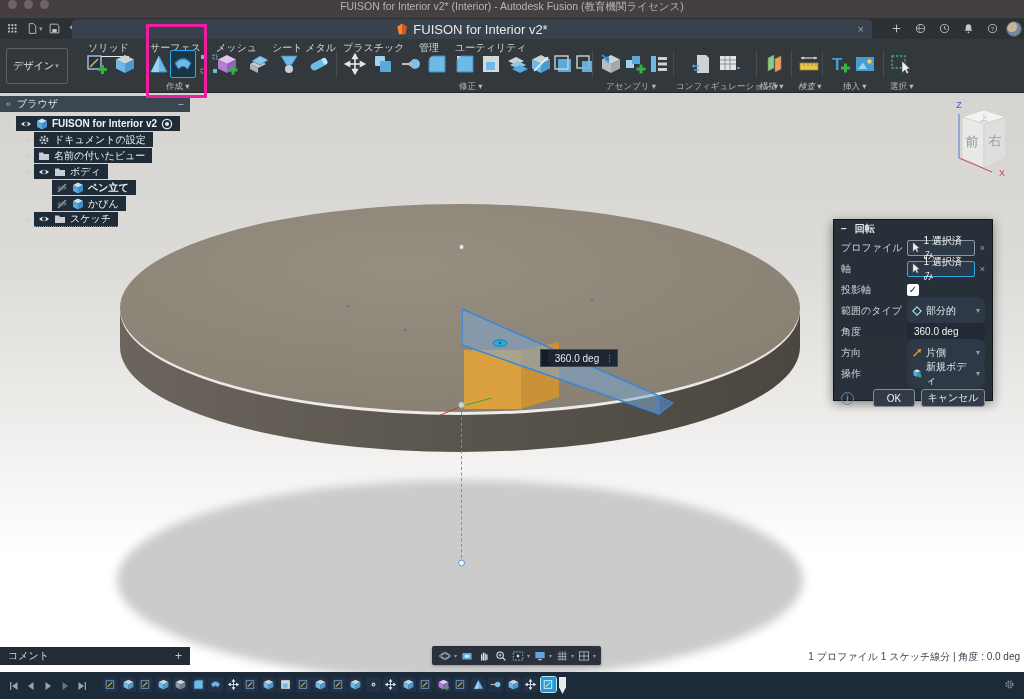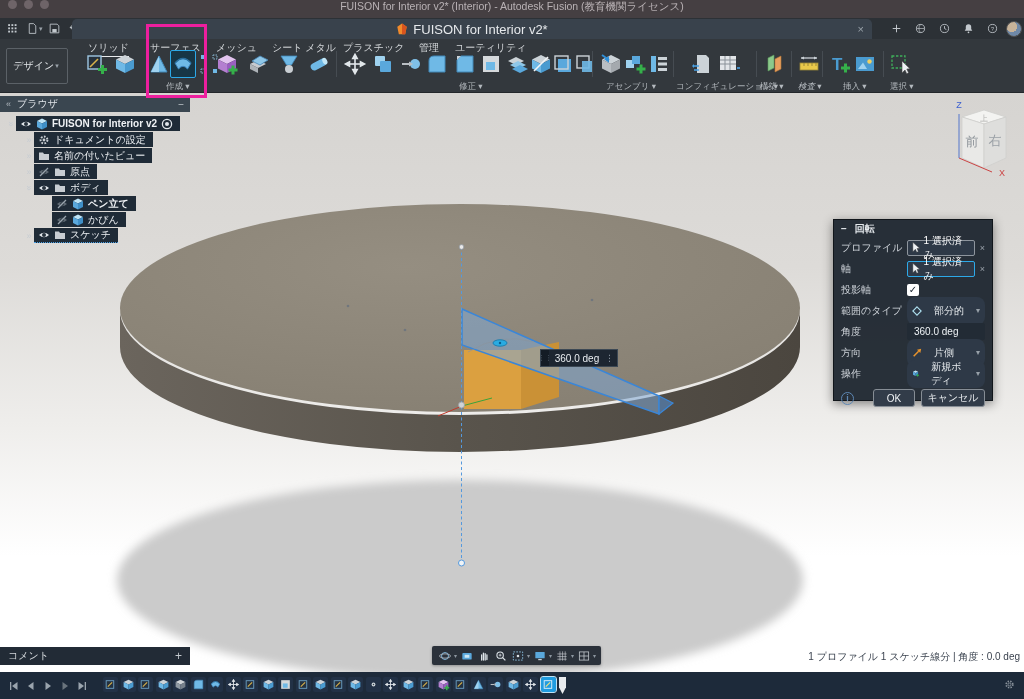--- a/index.html
+++ b/index.html
@@ -608,24 +608,6 @@
           </span>
         </div>
         <div class="trow" style="padding-left: 24px;">
-          <span class="t-arrow">»</span>
-          <span class="t-pill">
-            <span class="ticon">
-              <svg viewBox="0 0 12 12">
-                <path d="M1,6 Q6,1.6 11,6 Q6,10.4 1,6 Z" fill="#5e6973"></path>
-                <circle cx="6" cy="6" r="2" fill="#313c46"></circle>
-                <line x1="2" y1="10" x2="10" y2="2" stroke="#9aa4ad" stroke-width="1.2"></line>
-              </svg>
-            </span>
-            <span class="ticon">
-              <svg viewBox="0 0 12 12">
-                <path d="M1,2.5 h4 l1,1.5 h5 v6 h-10 z" fill="#c8cdd2"></path>
-              </svg>
-            </span>
-            <span>原点</span>
-          </span>
-        </div>
-        <div class="trow" style="padding-left: 24px;">
           <span class="t-arrow" style="transform: rotate(90deg);">»</span>
           <span class="t-pill">
             <span class="ticon">

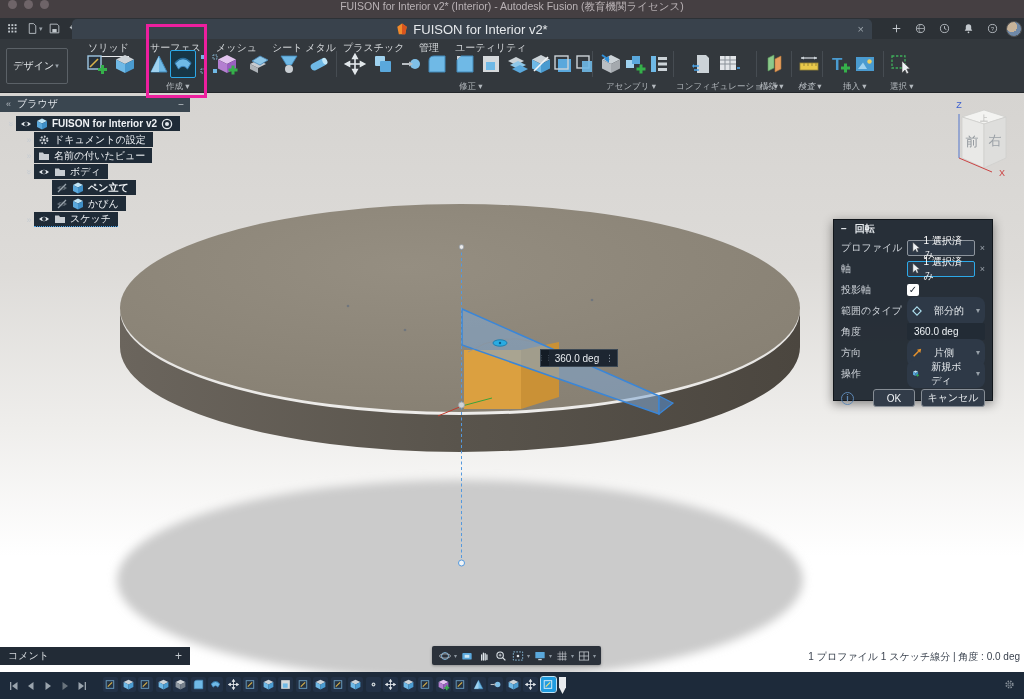--- a/index.html
+++ b/index.html
@@ -84,7 +84,7 @@
   .chk { width:12px; height:12px; background:#fff; border-radius:2px; color:#16202b; font-size:10px;
     display:flex; align-items:center; justify-content:center; font-weight:bold; }
   .drop { flex:1; height:28px; background:#2e3947; border-radius:8px; display:flex; align-items:center;
-    gap:12px; padding:0 5px; color:#e8ecef; }
+    gap:4px; padding:0 5px; color:#e8ecef; }
   .drop .dcaret { margin-left:auto; color:#97a0a8; font-size:8px; }
   .numfield { flex:1; height:17px; background:#222b35; border-radius:2px; display:flex; align-items:center;
     padding:0 7px; color:#eef2f5; }

